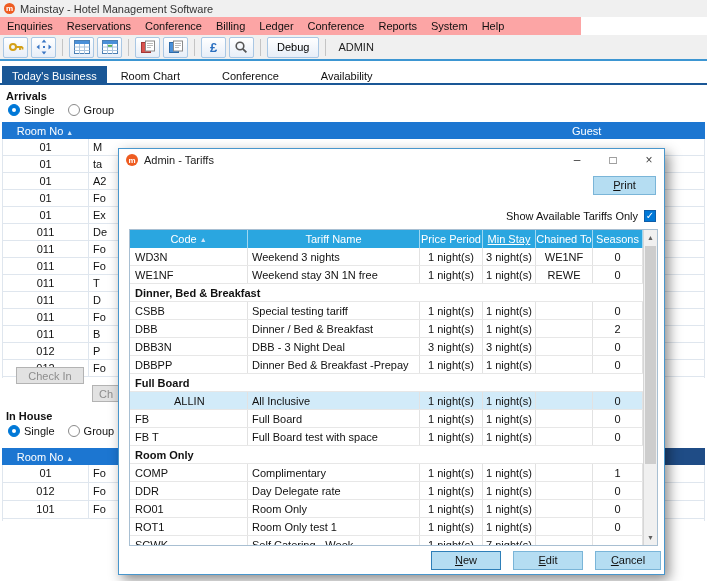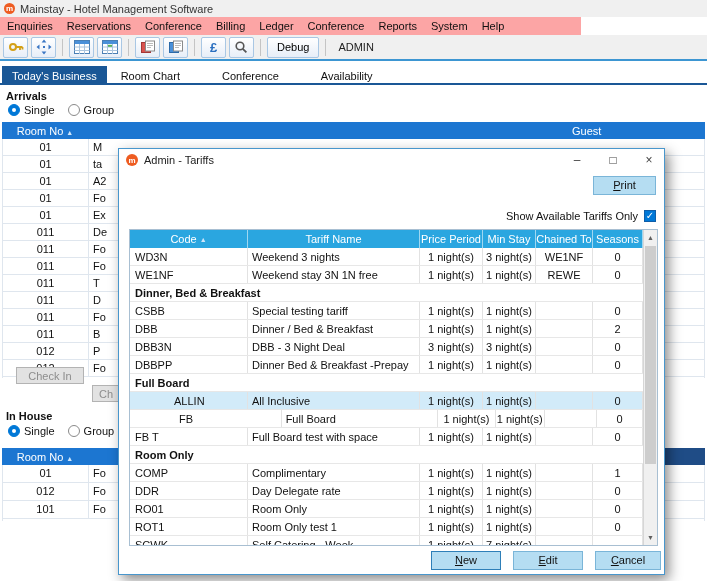--- a/index.html
+++ b/index.html
@@ -300,7 +300,7 @@
         <div class="dh-cell" style="width: 63px;">
           <span>Price Period</span>
         </div>
-        <div class="dh-cell" style="width: 53px;">
+        <div class="dh-cell" style="width: 53px; text-decoration: underline;">
           <span>Min Stay</span>
         </div>
         <div class="dh-cell" style="width: 57px;">

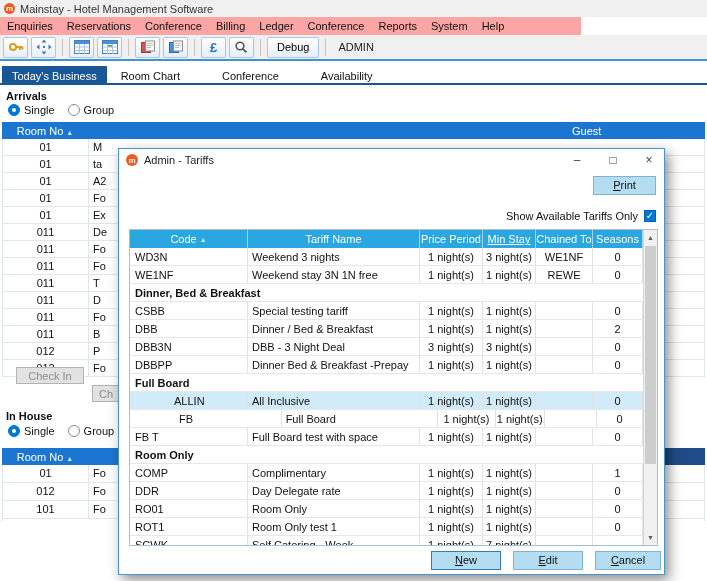--- a/index.html
+++ b/index.html
@@ -370,7 +370,7 @@
           <div class="d-cell c5" style="width: 50px;">0</div>
         </div>
         <div class="drow">
-          <div class="d-cell c0" style="width: 118px; margin-left: 44px;">FB</div>
+          <div class="d-cell c0" style="width: 118px;">FB</div>
           <div class="d-cell c1" style="width: 172px;">Full Board</div>
           <div class="d-cell c2" style="width: 63px;">1 night(s)</div>
           <div class="d-cell c3" style="width: 53px;">1 night(s)</div>

